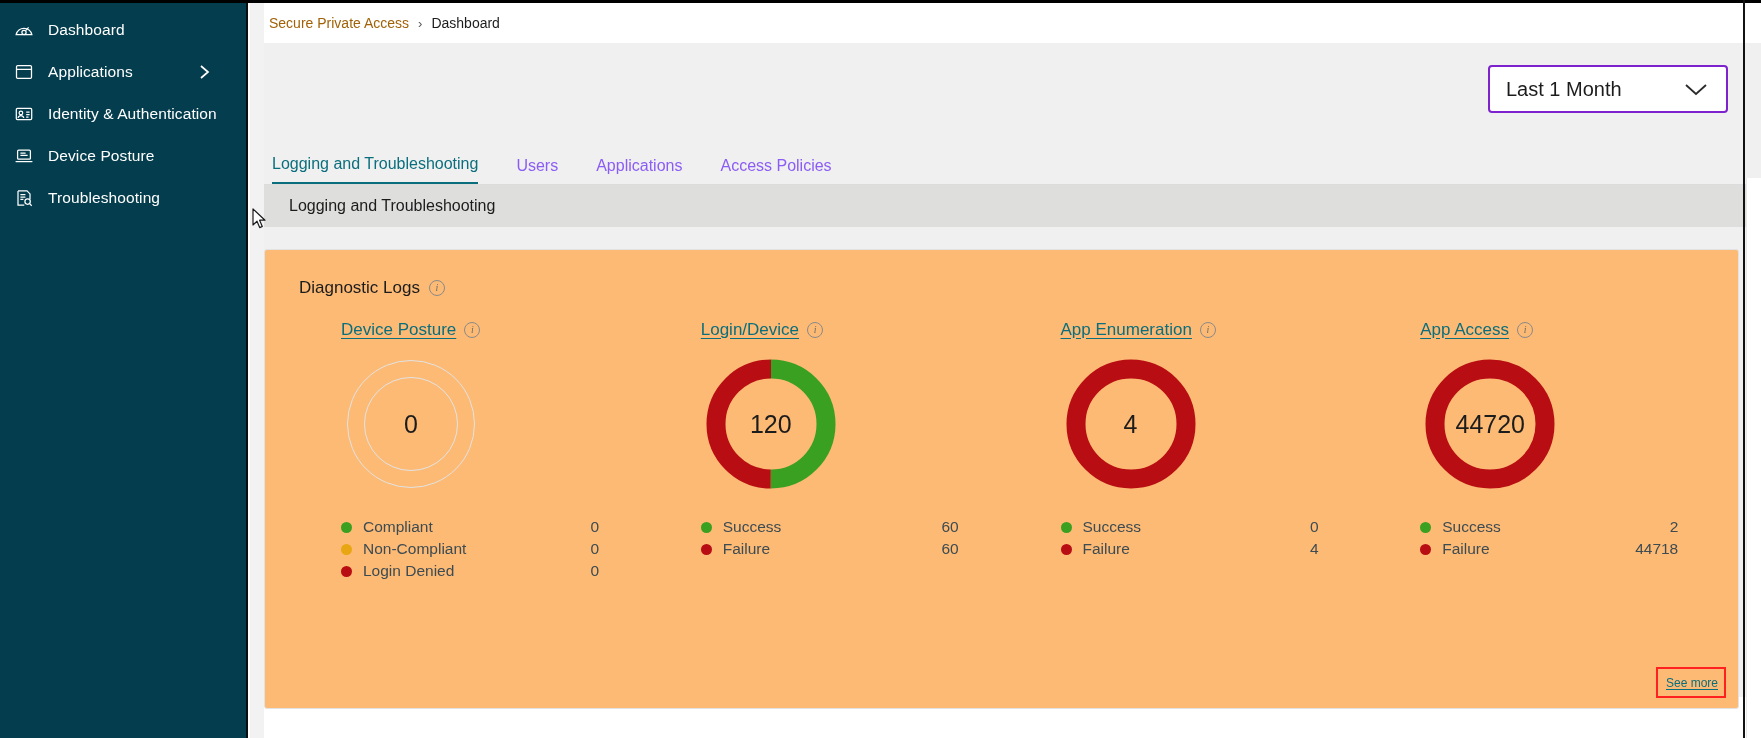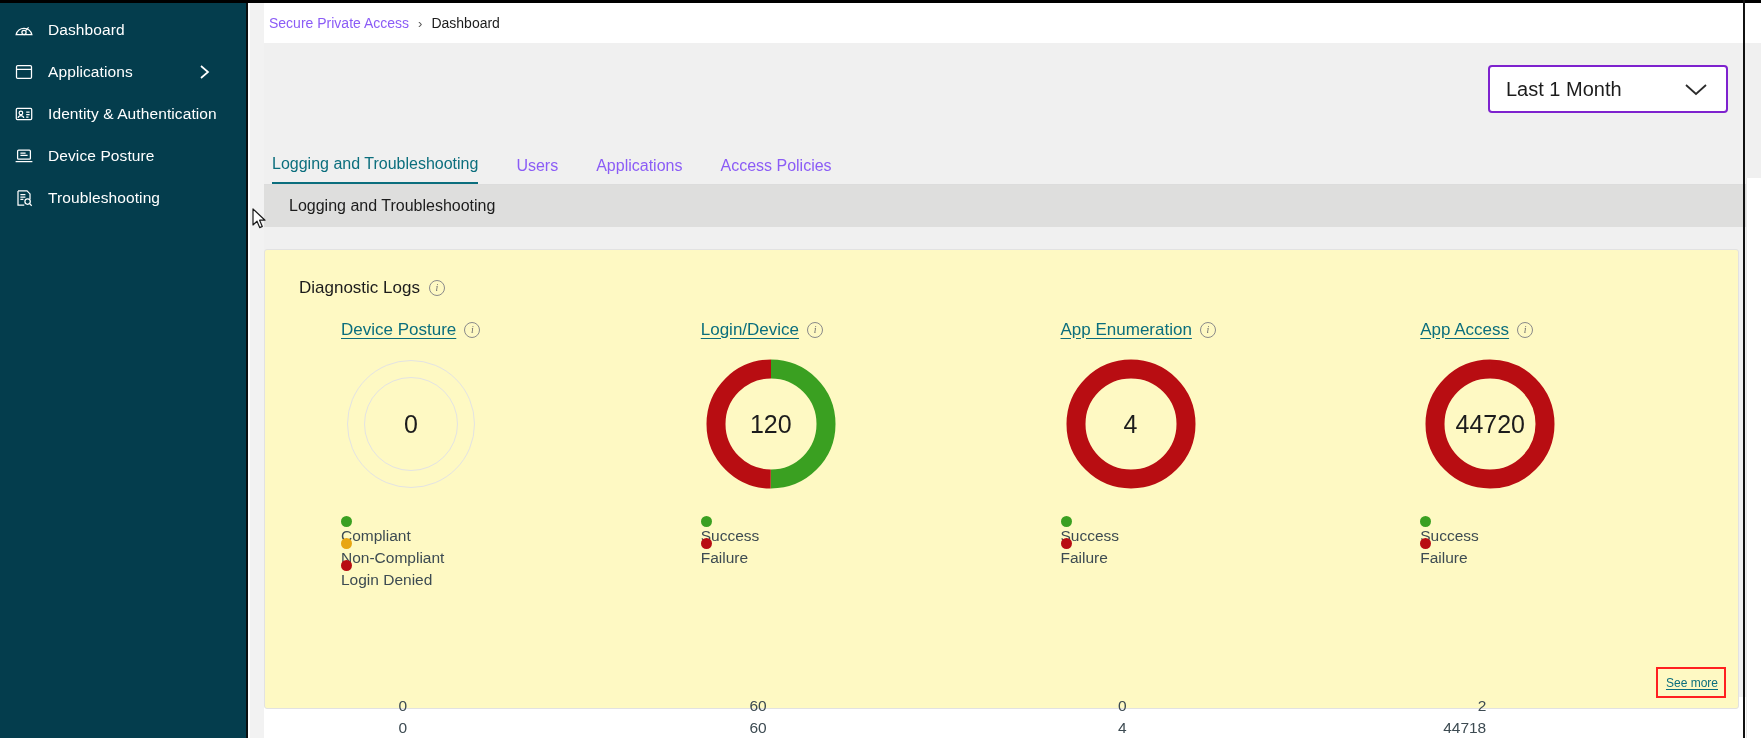--- a/index.html
+++ b/index.html
@@ -83,7 +83,7 @@
     font-size: 14px;
     background: #ffffff;
   }
-  .bc-link { color: #8b5cf6; cursor: pointer; }
+  .bc-link { color: #a16207; cursor: pointer; }
   .bc-sep { color: #555; margin: 0 9px; font-size: 13px; }
   .bc-current { color: #1c1c1c; }
 

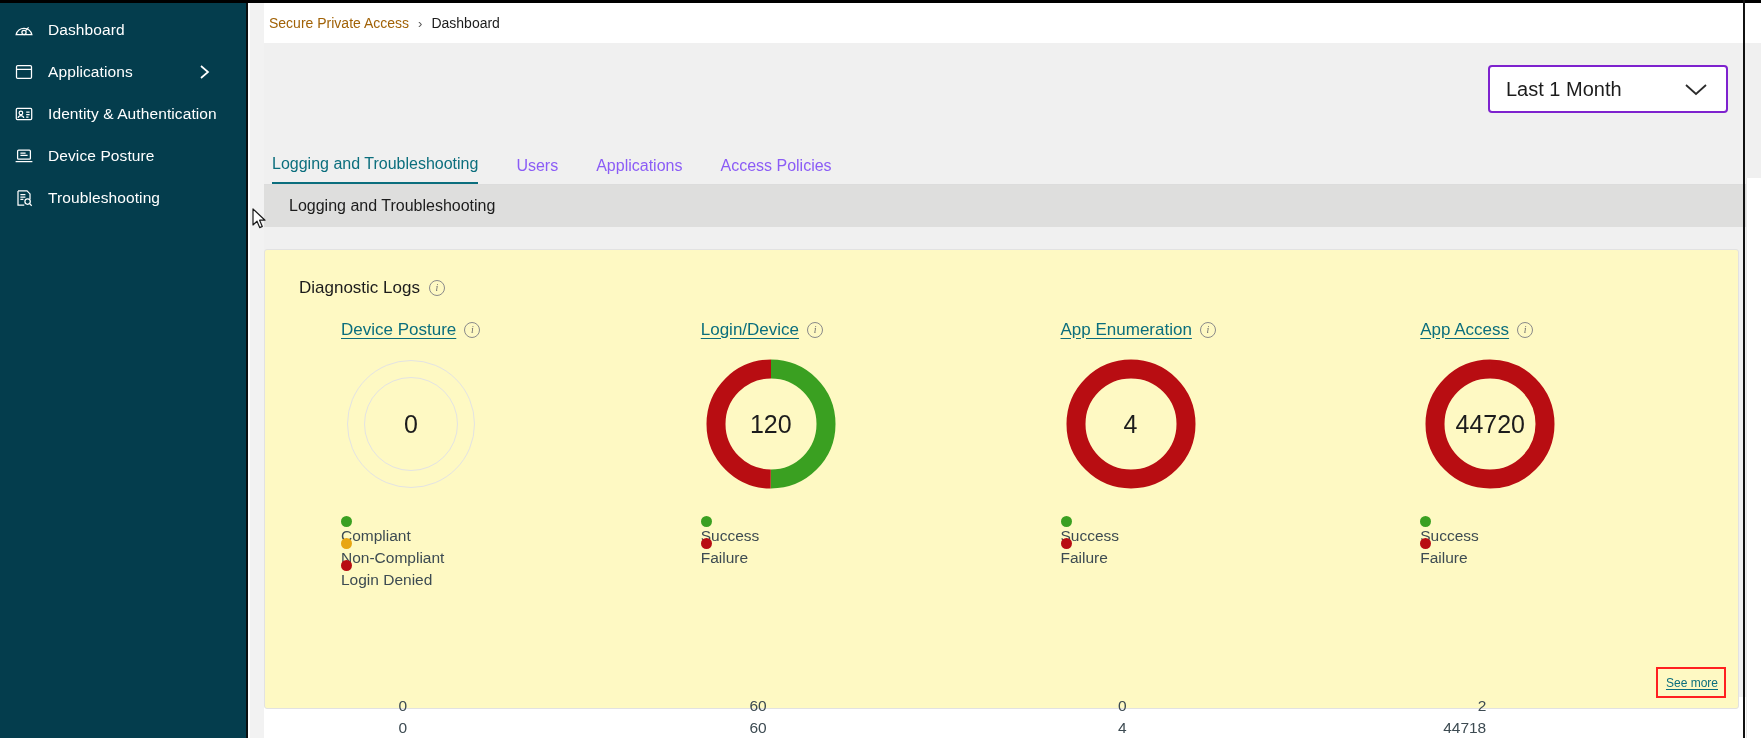--- a/index.html
+++ b/index.html
@@ -144,7 +144,7 @@
 
   .card {
     position: relative;
-    background: #fef9c3;
+    background: #fdba74;
     border: 1px solid #e2e2e2;
     border-radius: 3px;
     height: 460px;

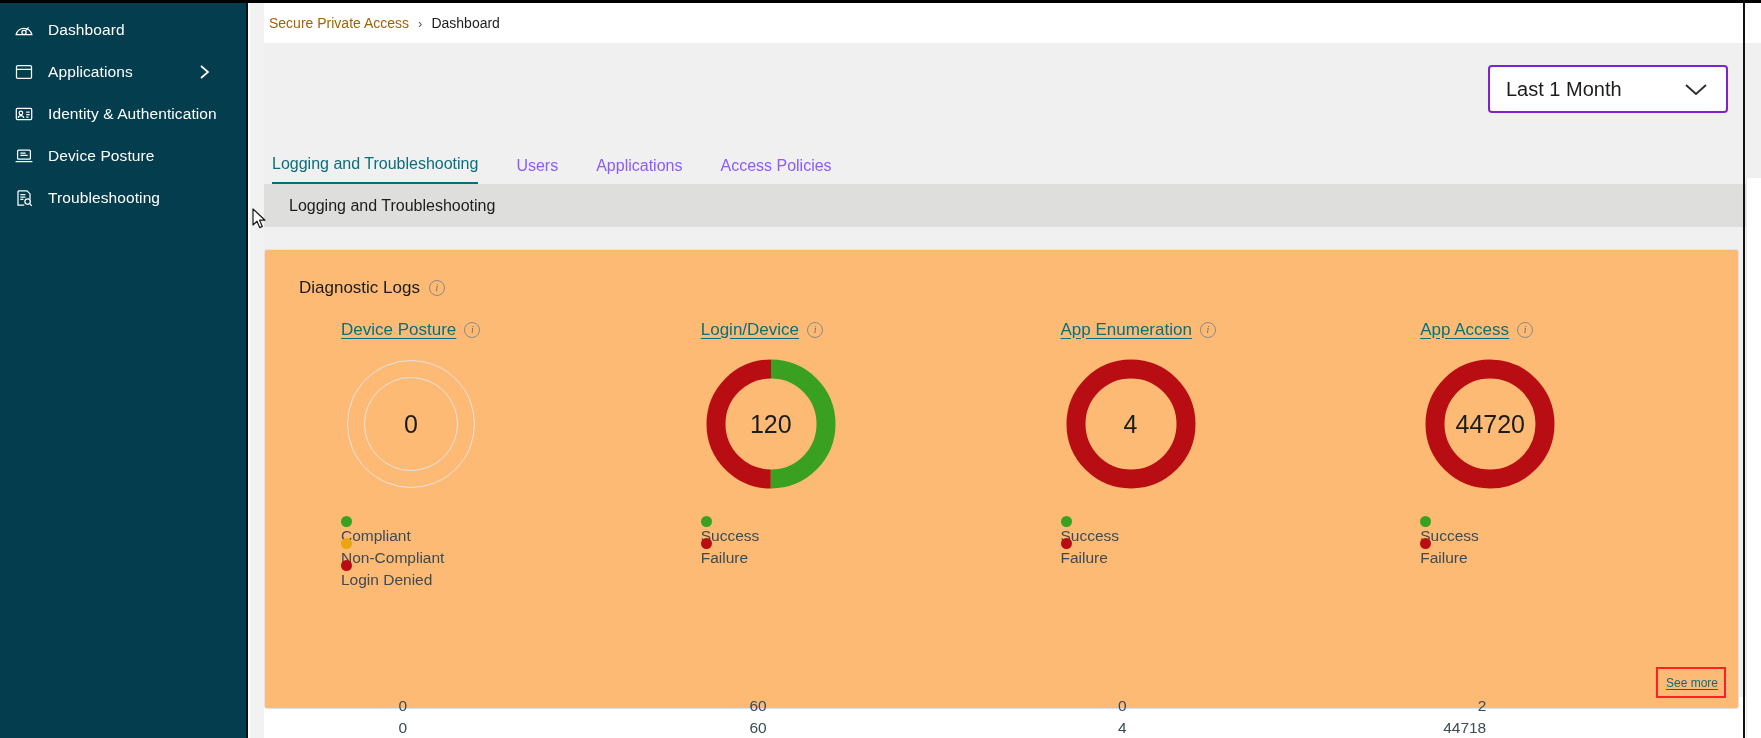--- a/index.html
+++ b/index.html
@@ -221,9 +221,8 @@
     width: 300px;
   }
   .legend-row {
-    display: flex; align-items: flex-start;
+    display: flex; align-items: center;
     height: 22px;
-    flex-direction: column;
   }
   .legend-dot {
     width: 11px; height: 11px; border-radius: 50%;

